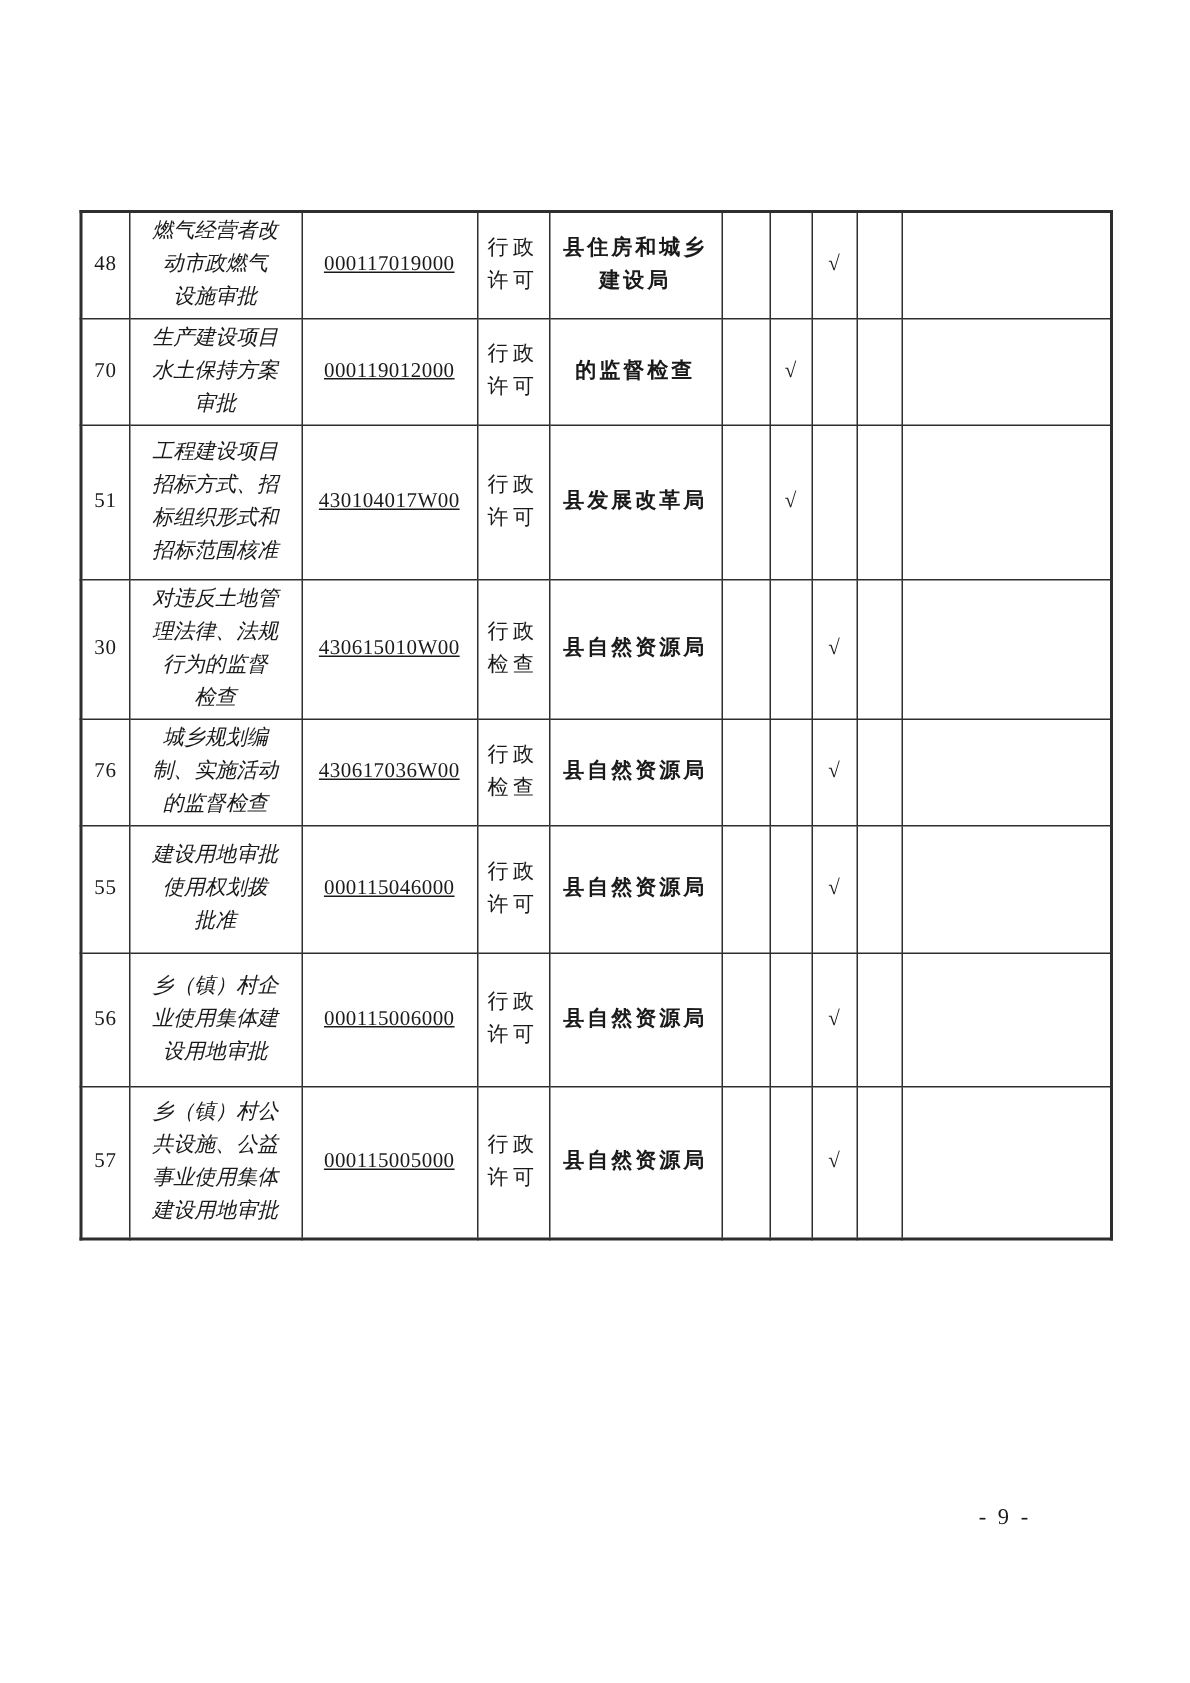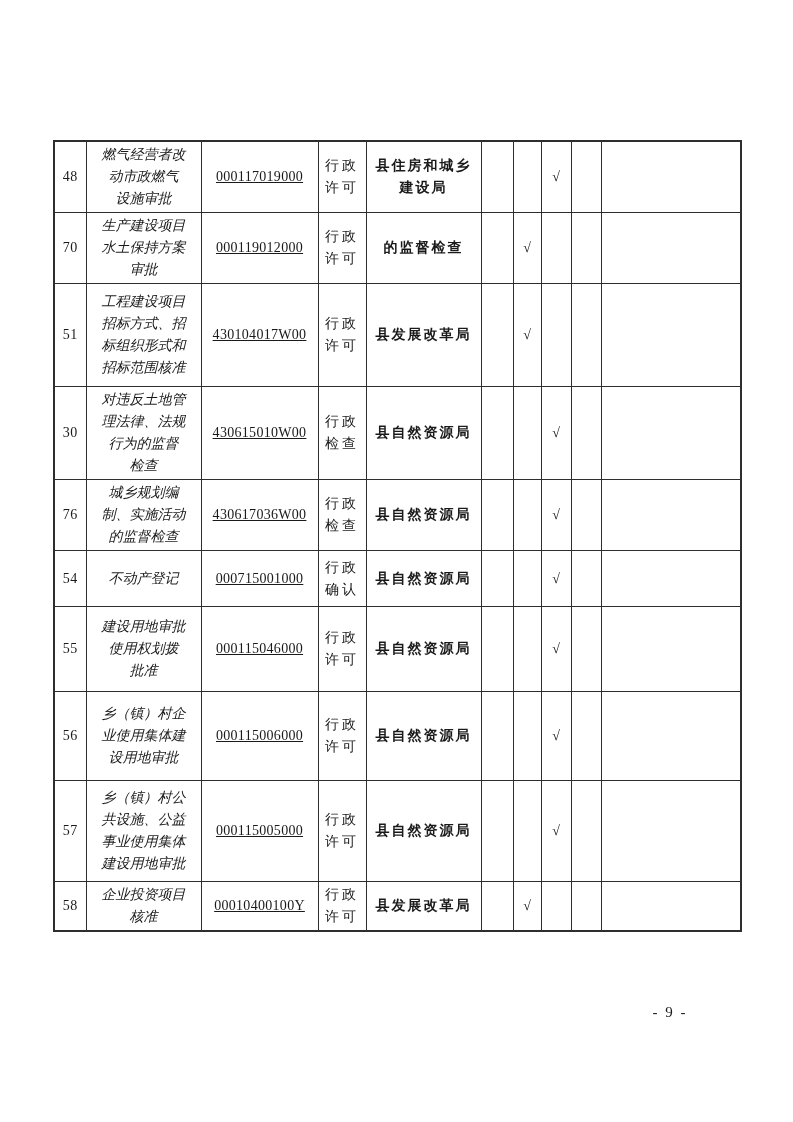--- a/index.html
+++ b/index.html
@@ -168,19 +168,6 @@
           <td class="cell-check"></td>
           <td class="cell-remark"></td>
         </tr>
-        <tr style="height: 56px;">
-          <td class="cell-no">54</td>
-          <td class="cell-name">不动产登记</td>
-          <td class="cell-code">000715001000</td>
-          <td class="cell-type">行政
-确认</td>
-          <td class="cell-dept">县自然资源局</td>
-          <td class="cell-check"></td>
-          <td class="cell-check"></td>
-          <td class="cell-check">√</td>
-          <td class="cell-check"></td>
-          <td class="cell-remark"></td>
-        </tr>
         <tr style="height: 85px;">
           <td class="cell-no">55</td>
           <td class="cell-name">建设用地审批

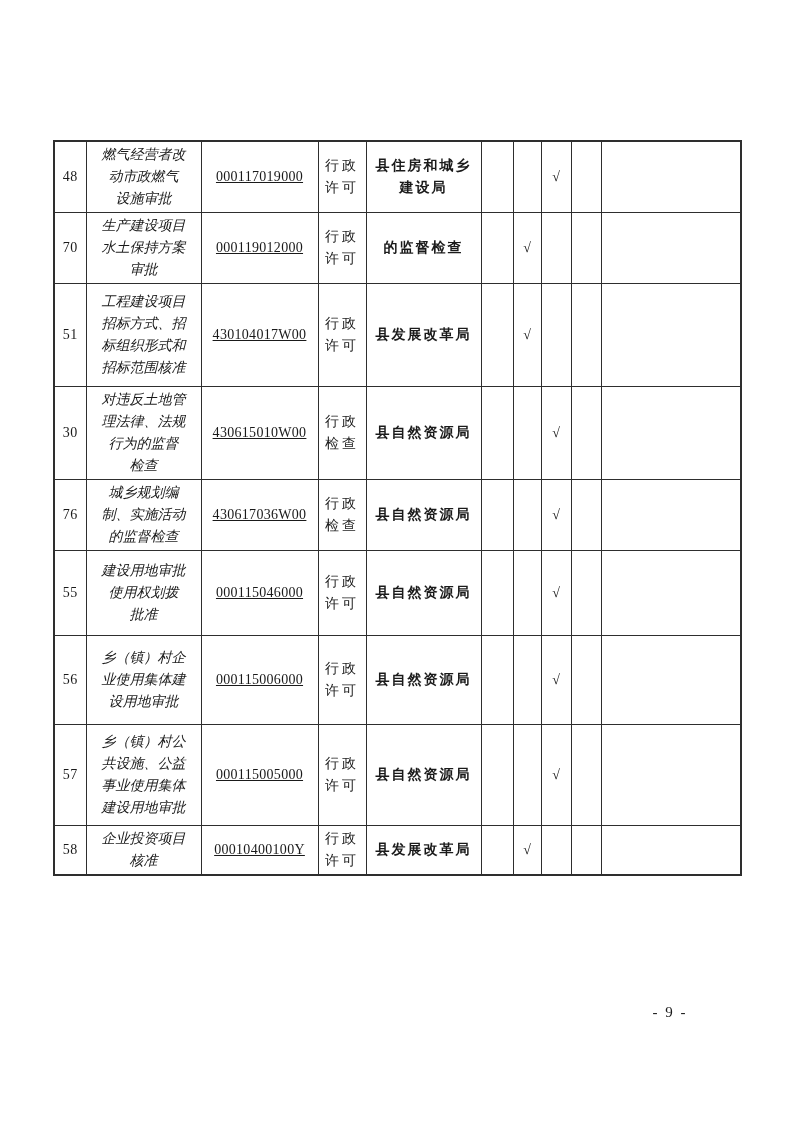--- a/index.html
+++ b/index.html
@@ -214,20 +214,6 @@
           <td class="cell-check"></td>
           <td class="cell-remark"></td>
         </tr>
-        <tr style="height: 49px;">
-          <td class="cell-no">58</td>
-          <td class="cell-name">企业投资项目
-核准</td>
-          <td class="cell-code">00010400100Y</td>
-          <td class="cell-type">行政
-许可</td>
-          <td class="cell-dept">县发展改革局</td>
-          <td class="cell-check"></td>
-          <td class="cell-check">√</td>
-          <td class="cell-check"></td>
-          <td class="cell-check"></td>
-          <td class="cell-remark"></td>
-        </tr>
       </tbody>
   </table>
 

